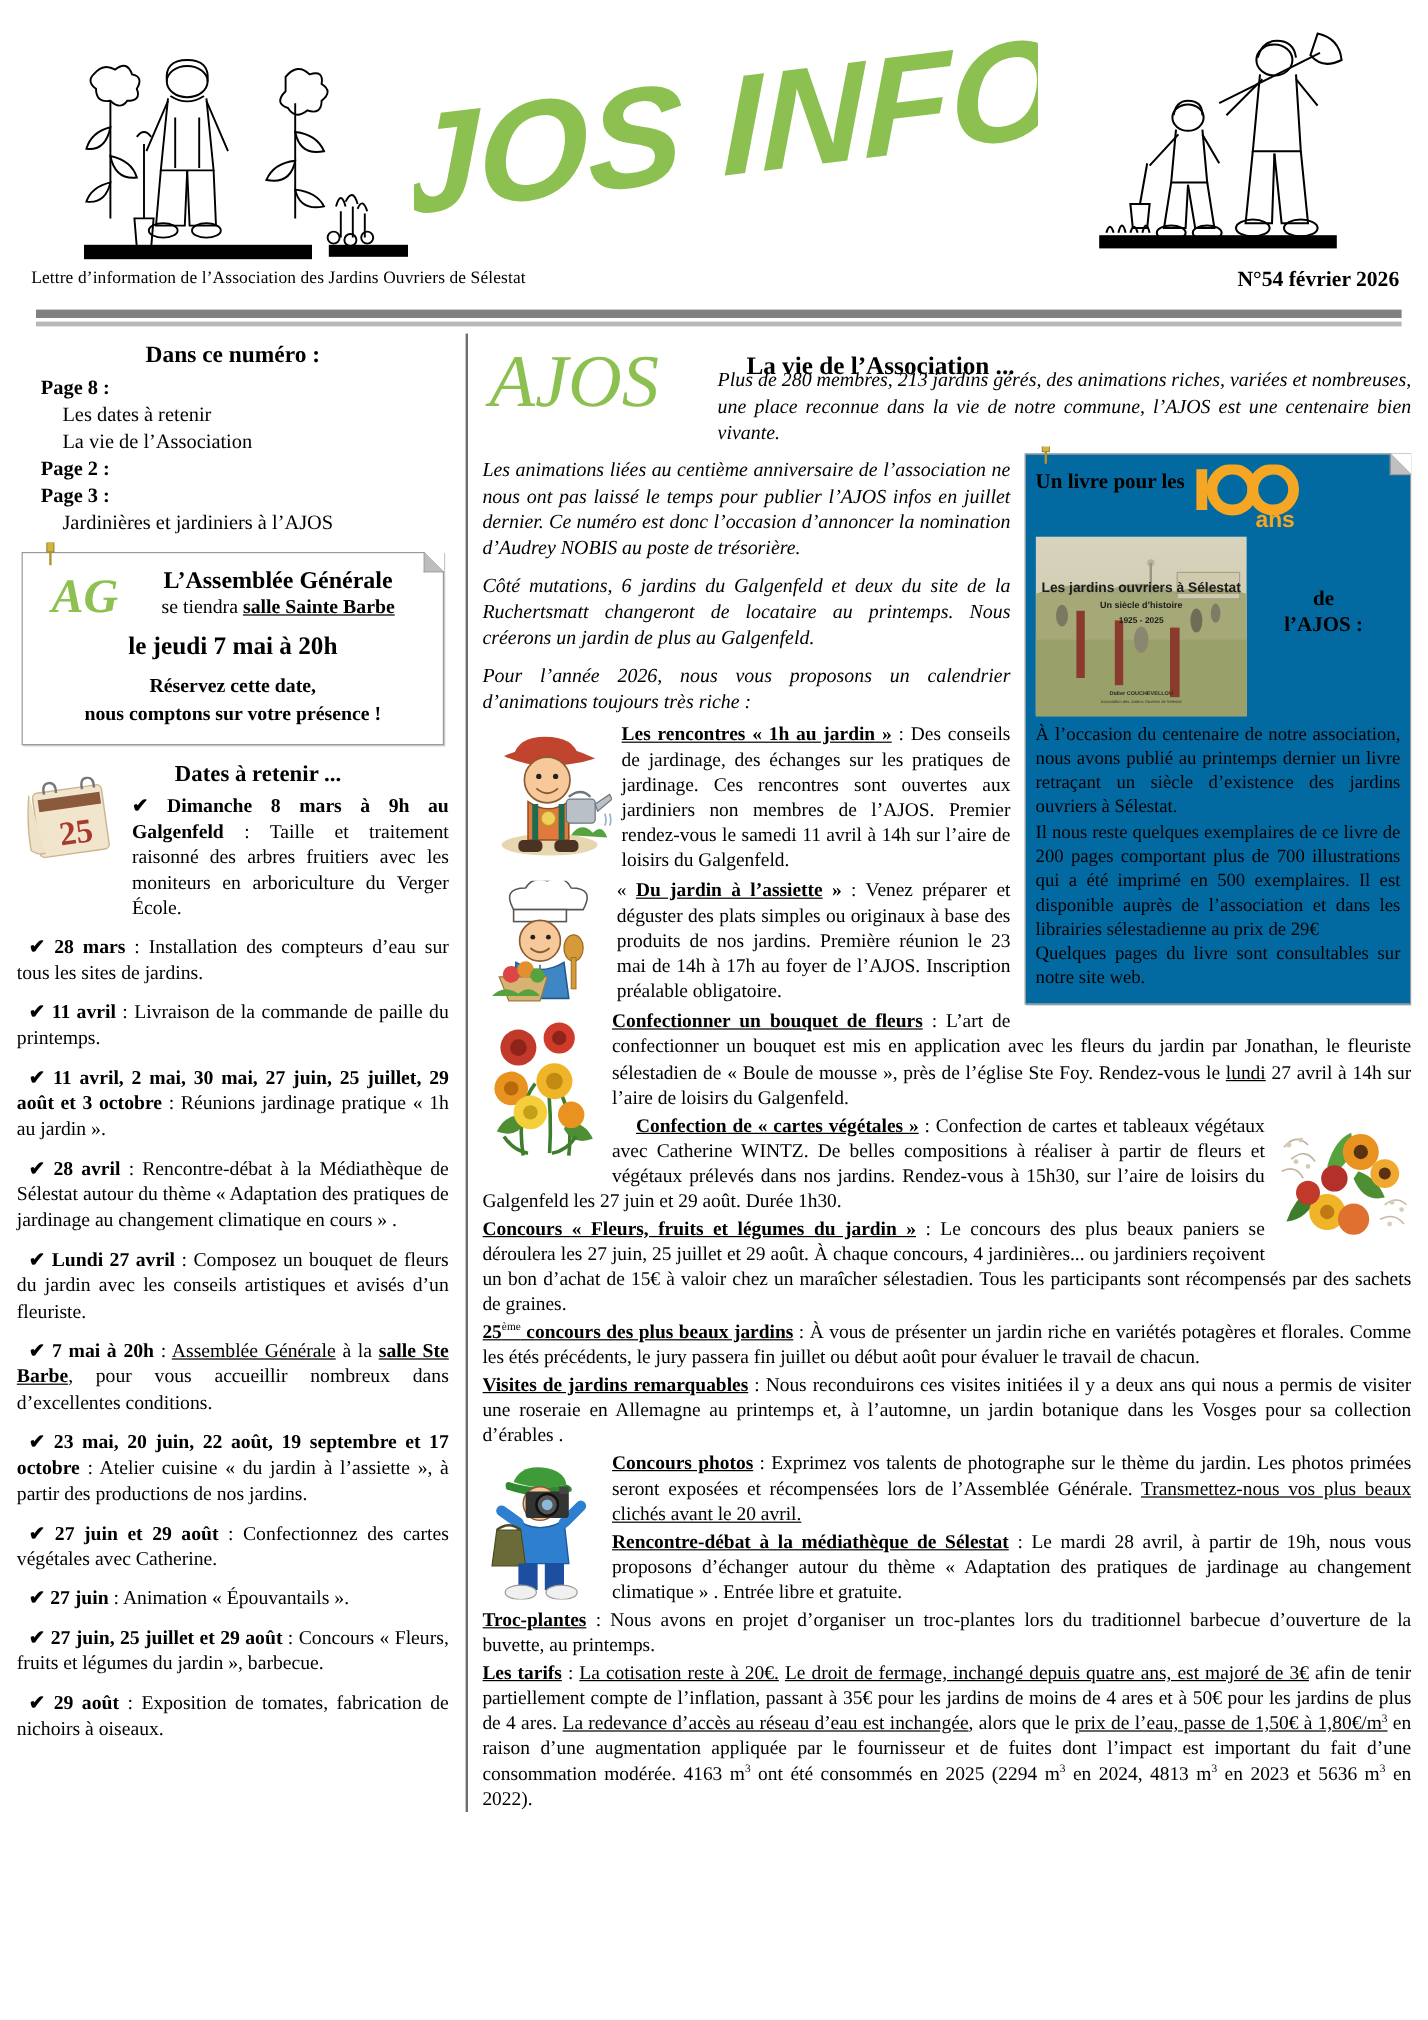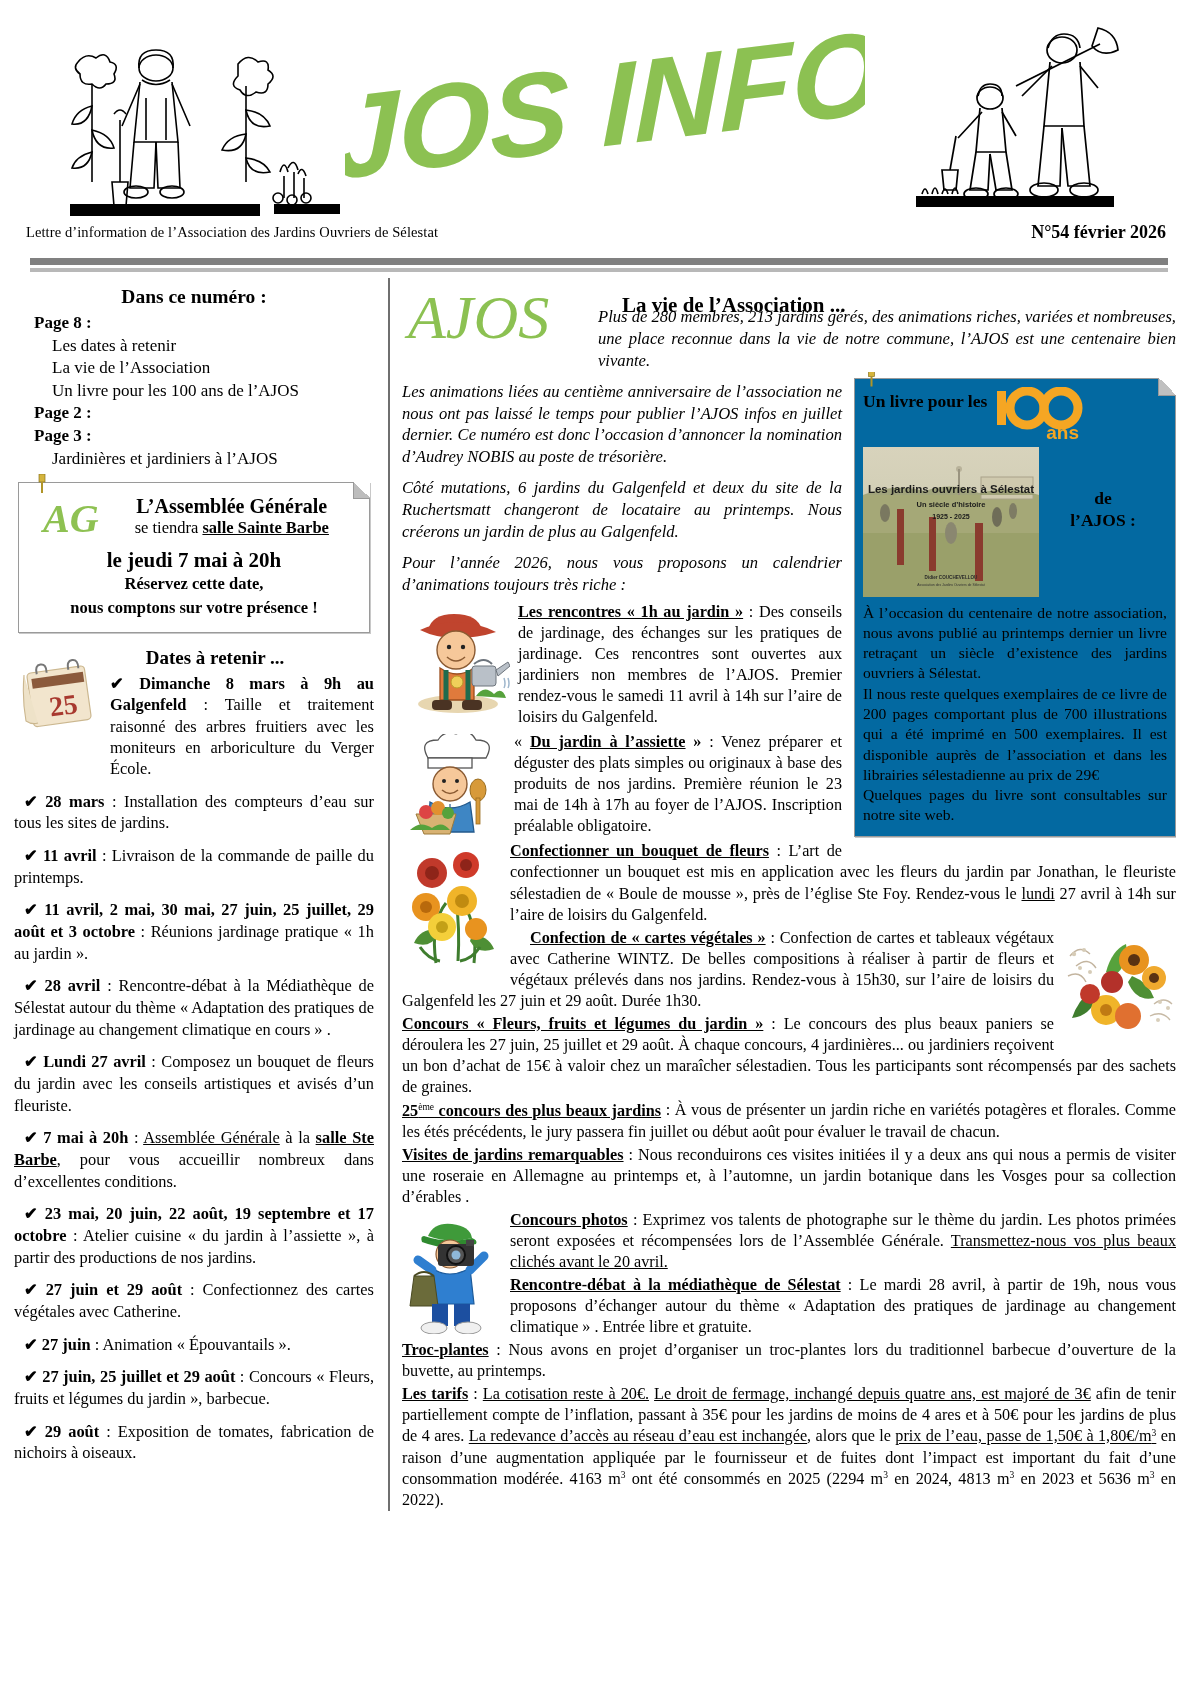--- a/index.html
+++ b/index.html
@@ -209,7 +209,6 @@
         <li class="pg">Page 8 :</li>
         <li class="it">Les dates à retenir</li>
         <li class="it">La vie de l’Association</li>
-        <li class="it">Un livre pour les 100 ans de l’AJOS</li>
         <li class="pg">Page 2 :</li>
         <li class="pg">Page 3 :</li>
         <li class="it">Jardinières et jardiniers à l’AJOS</li>

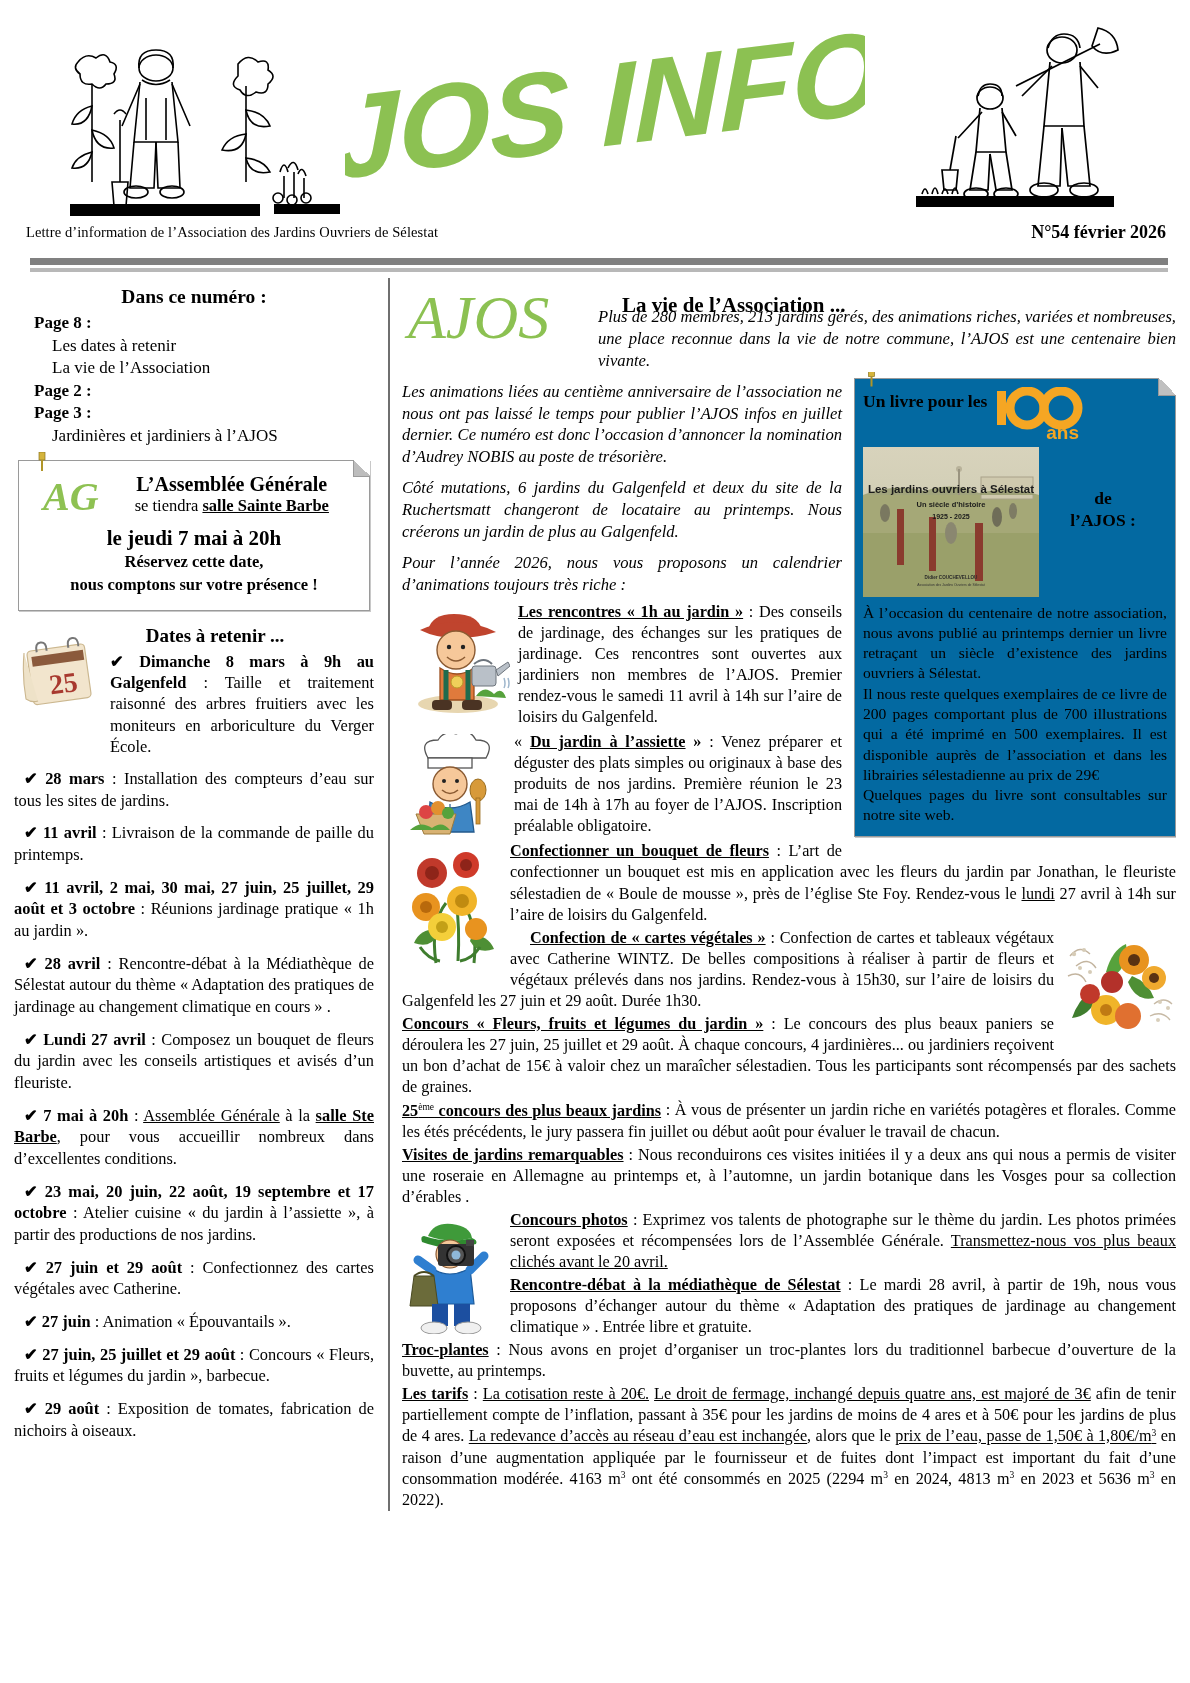--- a/index.html
+++ b/index.html
@@ -55,7 +55,7 @@
   .ag-l2{font-size:16.5px;}
   .ag-l2 b{text-decoration:underline;}
   .ag-big{text-align:center;font-weight:bold;font-size:21px;margin-top:10px;}
-  .ag-sm{text-align:center;font-weight:bold;font-size:16.5px;line-height:1.3;}
+  .ag-sm{text-align:center;font-weight:bold;font-size:16.5px;margin-top:10px;line-height:1.3;}
 
   
   .dates{margin-top:14px;position:relative;}

